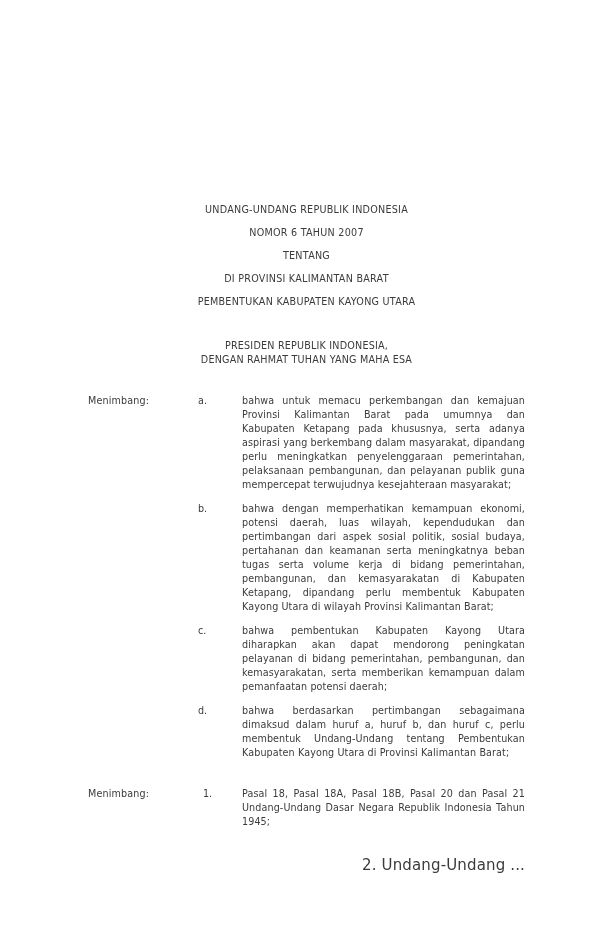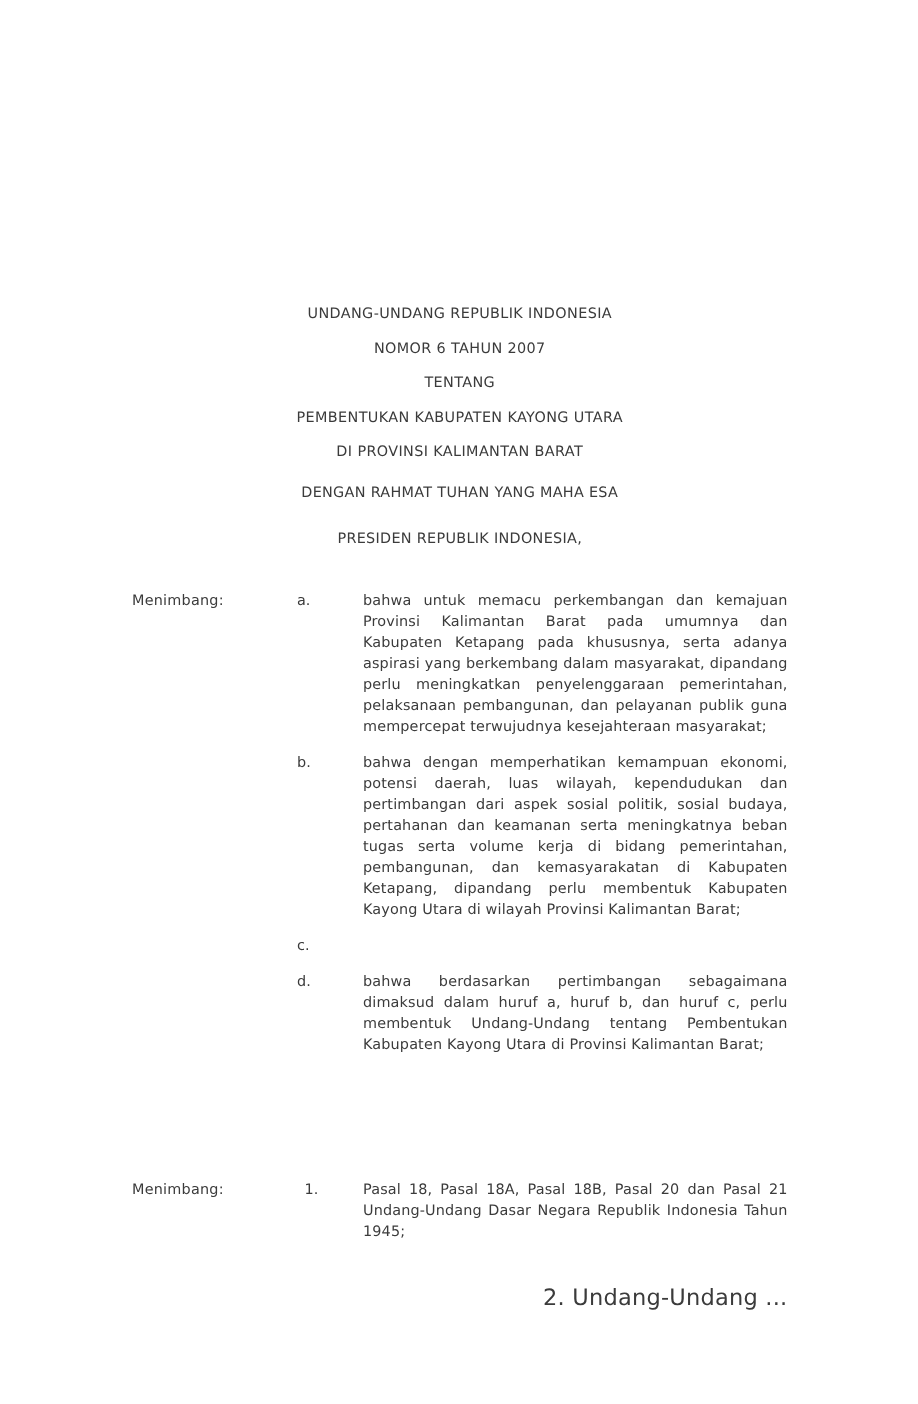--- a/index.html
+++ b/index.html
@@ -134,8 +134,8 @@
     <div class="title-line">UNDANG-UNDANG REPUBLIK INDONESIA</div>
     <div class="title-line">NOMOR 6 TAHUN 2007</div>
     <div class="title-line">TENTANG</div>
+    <div class="title-line">DI PROVINSI KALIMANTAN BARAT</div>
     <div class="title-line">PEMBENTUKAN KABUPATEN KAYONG UTARA</div>
-    <div class="title-line">DI PROVINSI KALIMANTAN BARAT</div>
   </div>
 
   <div class="preamble">

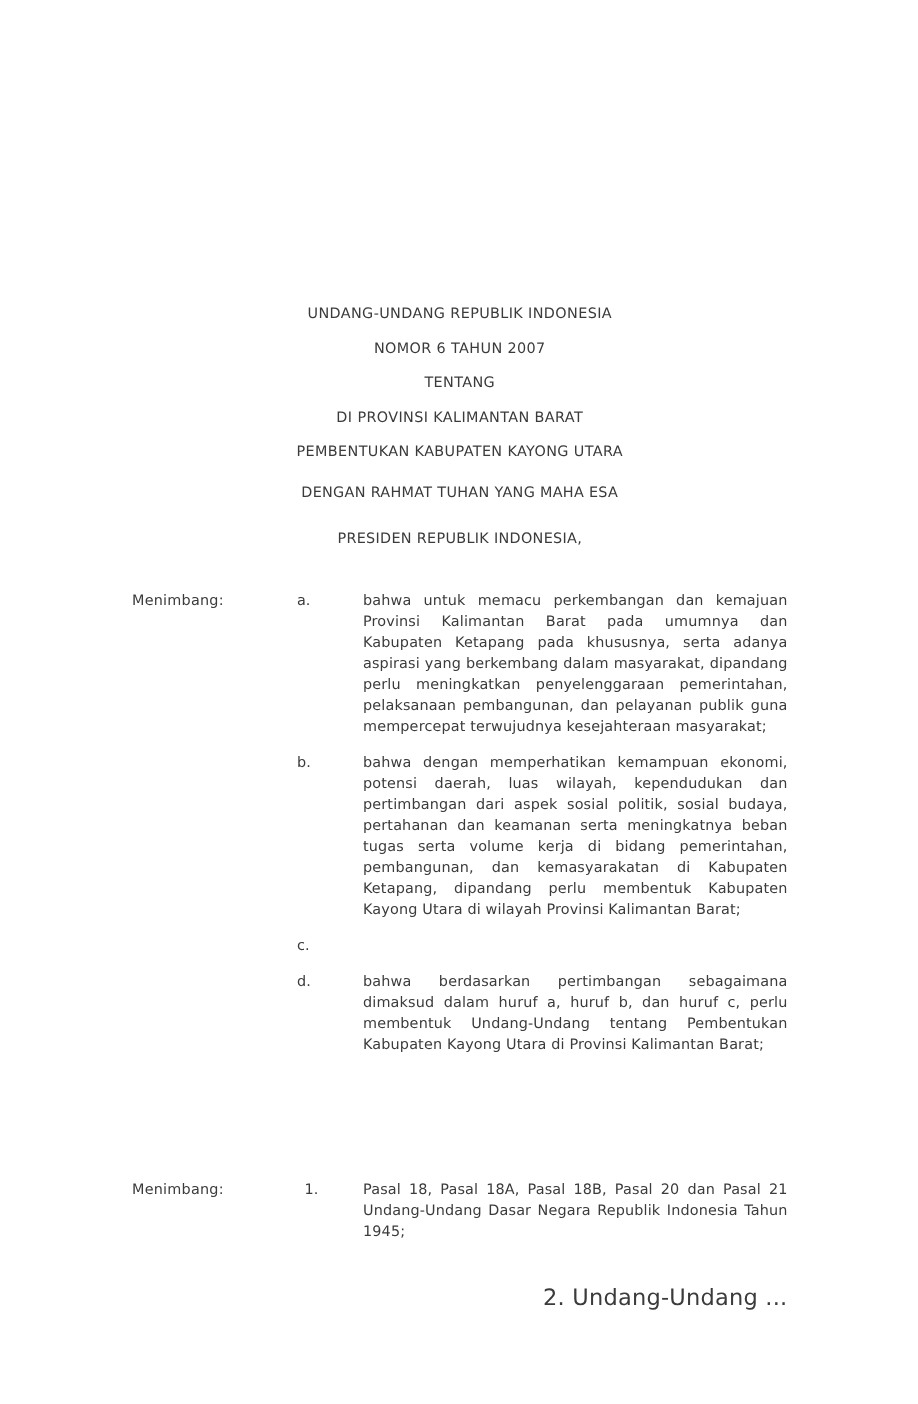--- a/index.html
+++ b/index.html
@@ -139,8 +139,8 @@
   </div>
 
   <div class="preamble">
+    <div class="preamble-line second">PRESIDEN REPUBLIK INDONESIA,</div>
     <div class="preamble-line">DENGAN RAHMAT TUHAN YANG MAHA ESA</div>
-    <div class="preamble-line second">PRESIDEN REPUBLIK INDONESIA,</div>
   </div>
 
   <div class="section" id="section-menimbang">

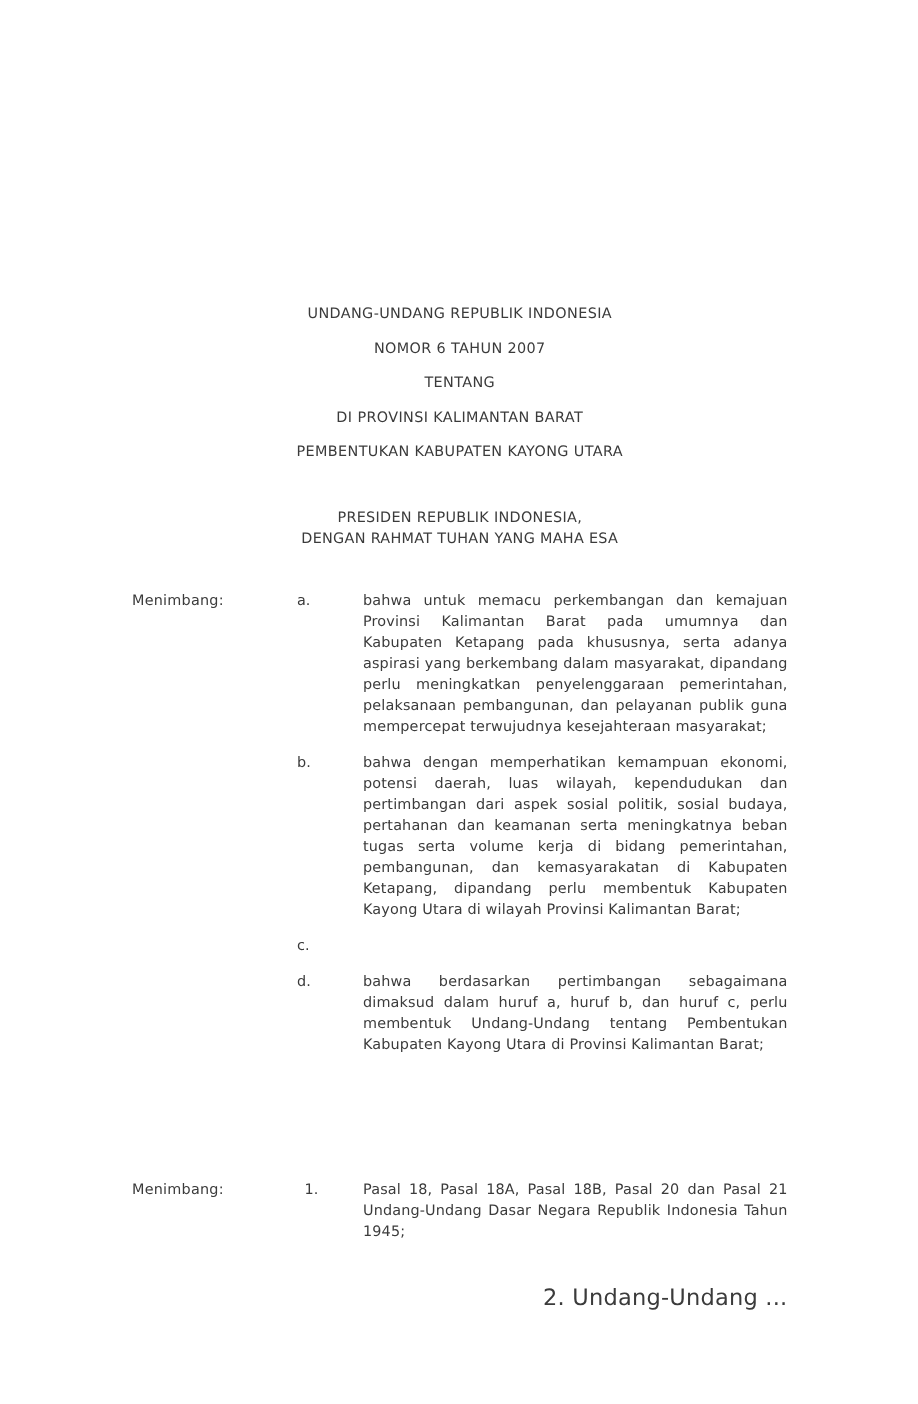--- a/index.html
+++ b/index.html
@@ -160,6 +160,7 @@
     <div class="clause-row">
       <div class="section-label spacer"></div>
       <div class="marker">c.</div>
+      <div class="clause-text">bahwa pembentukan Kabupaten Kayong Utara diharapkan akan dapat mendorong peningkatan pelayanan di bidang pemerintahan, pembangunan, dan kemasyarakatan, serta memberikan kemampuan dalam pemanfaatan potensi daerah;</div>
     </div>
 
     <div class="clause-row">

